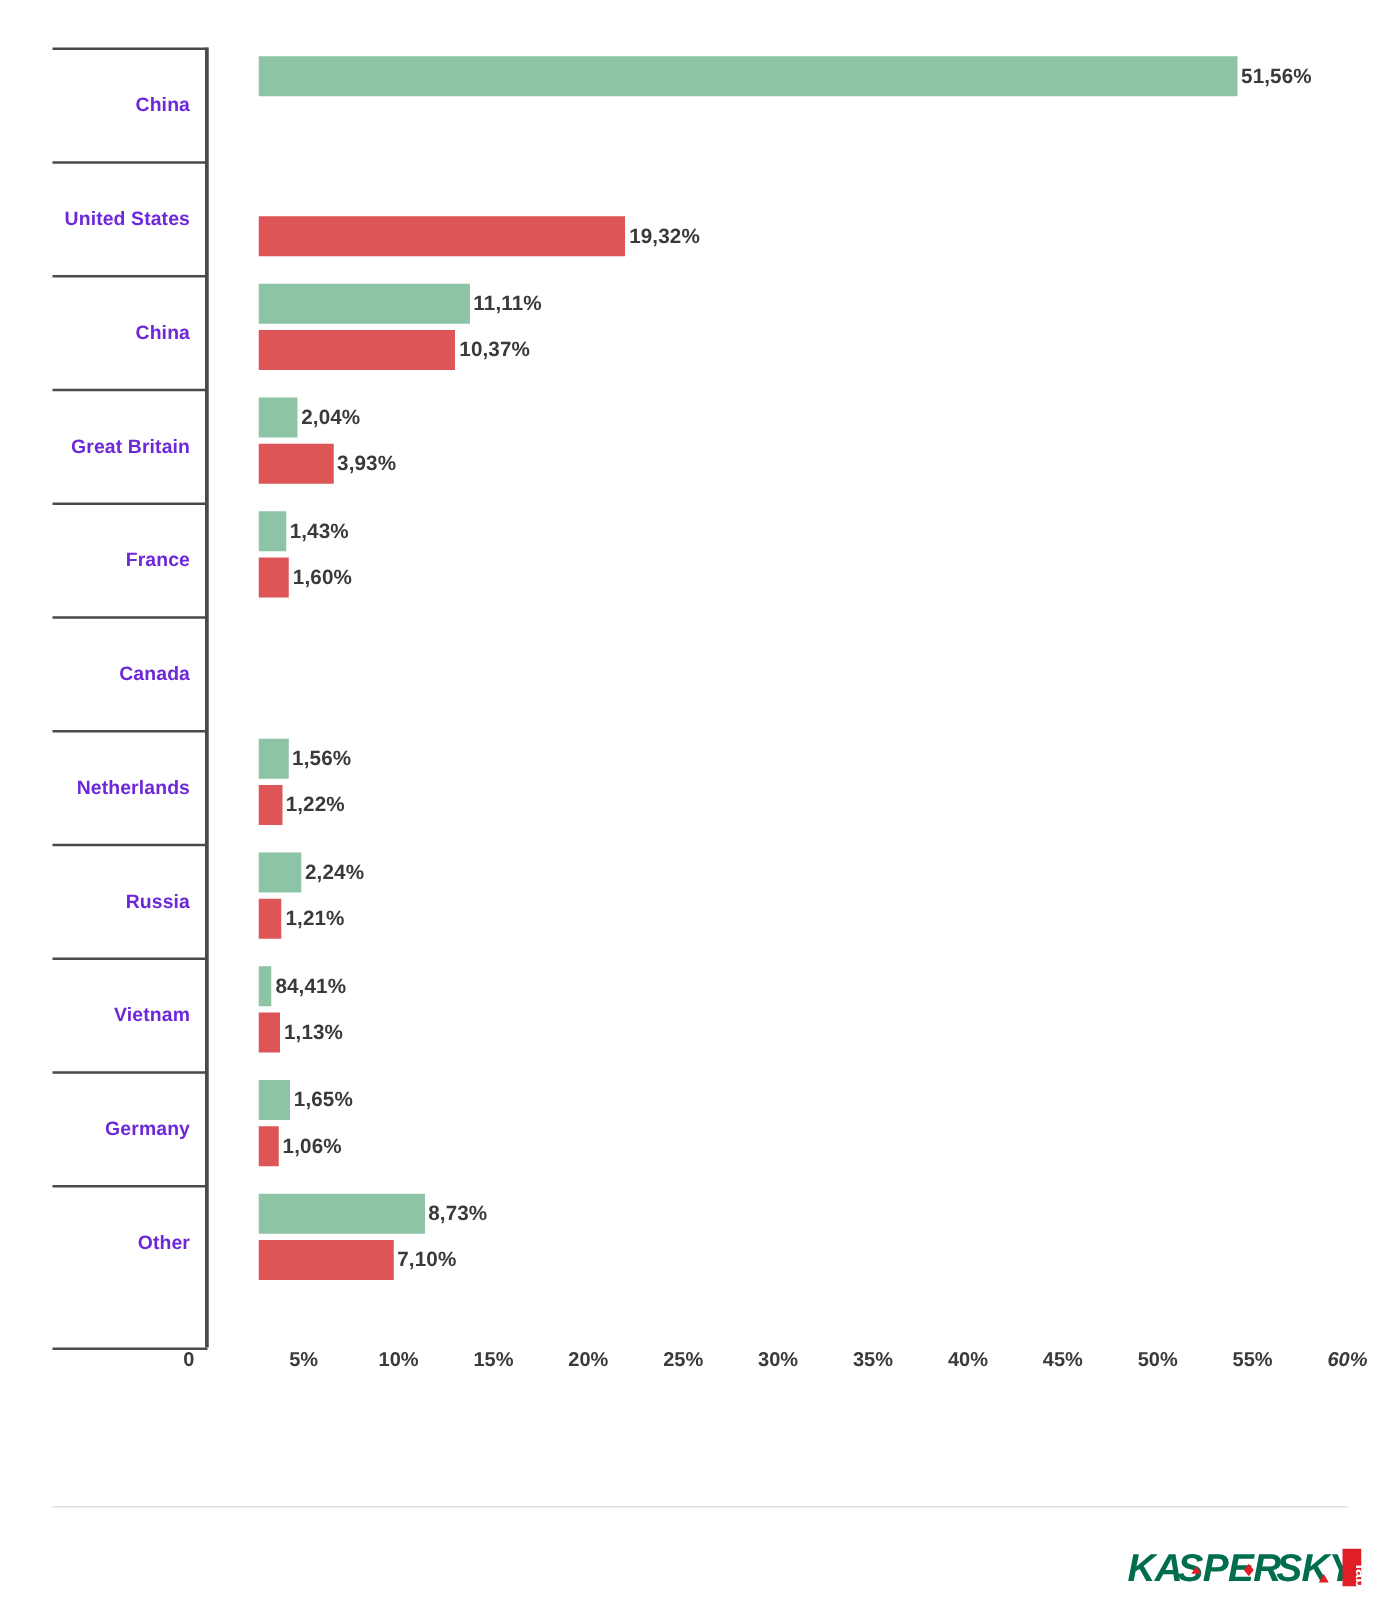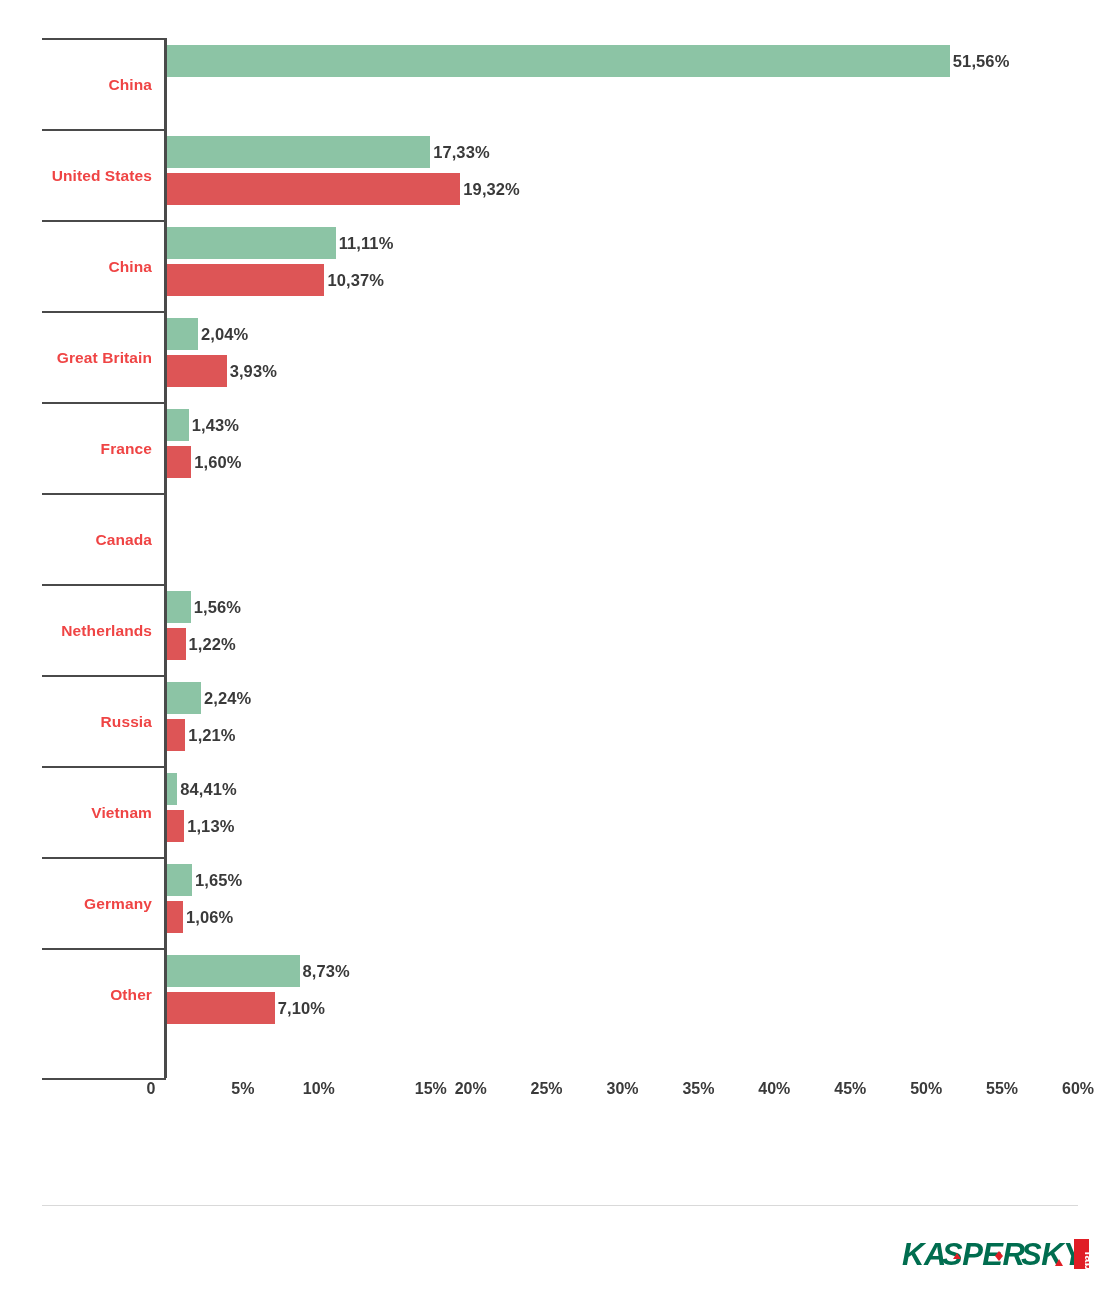--- a/index.html
+++ b/index.html
@@ -82,6 +82,7 @@
     height: 32px;
     display: flex;
     align-items: center;
+    padding-left: 40px;
   }
   .bar-wrap.q3 { top: 7px; }
   .bar-wrap.q4 { top: 44px; }

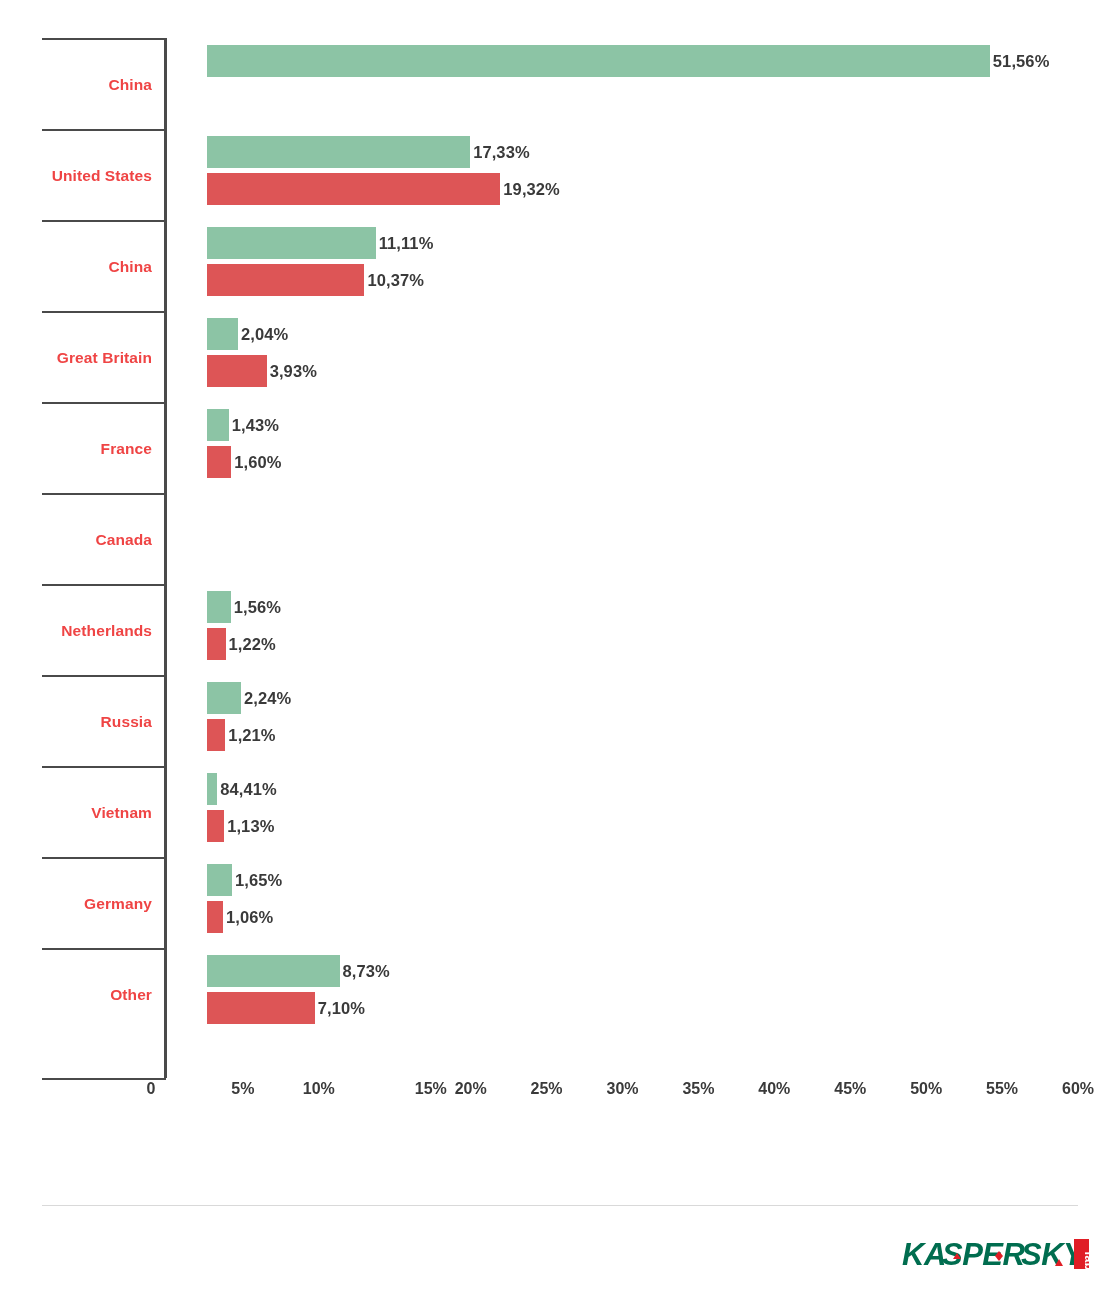--- a/index.html
+++ b/index.html
@@ -66,7 +66,7 @@
     justify-content: flex-end;
     font-size: 15.5px;
     font-weight: 700;
-    color: #ef4444;
+    color: #6d28d9;
     letter-spacing: 0.1px;
   }
   .bars {

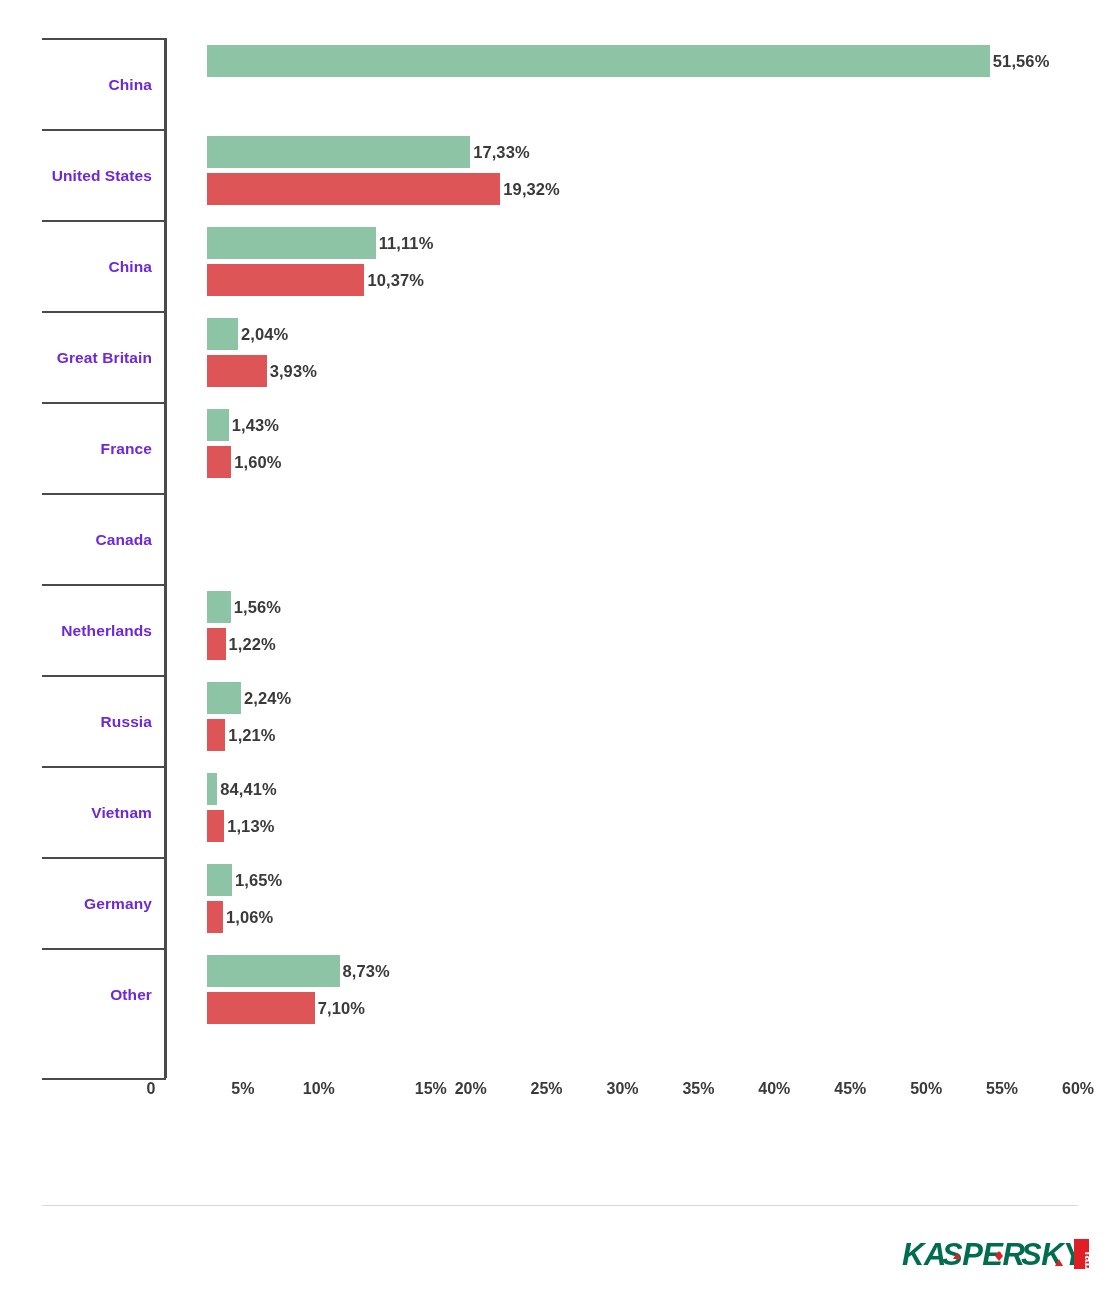--- a/index.html
+++ b/index.html
@@ -196,10 +196,6 @@
         <div class="row-sep"></div>
         <div class="cat-label">United States</div>
         <div class="bars">
-          <div class="bar-wrap q3">
-            <span class="bar q3" style="width: 263.127px; background: rgb(140, 196, 165);"></span>
-            <span class="bar-value">17,33%</span>
-          </div>
           <div class="bar-wrap q4">
             <span class="bar q4" style="width: 293.342px; background: rgb(221, 85, 86);"></span>
             <span class="bar-value">19,32%</span>

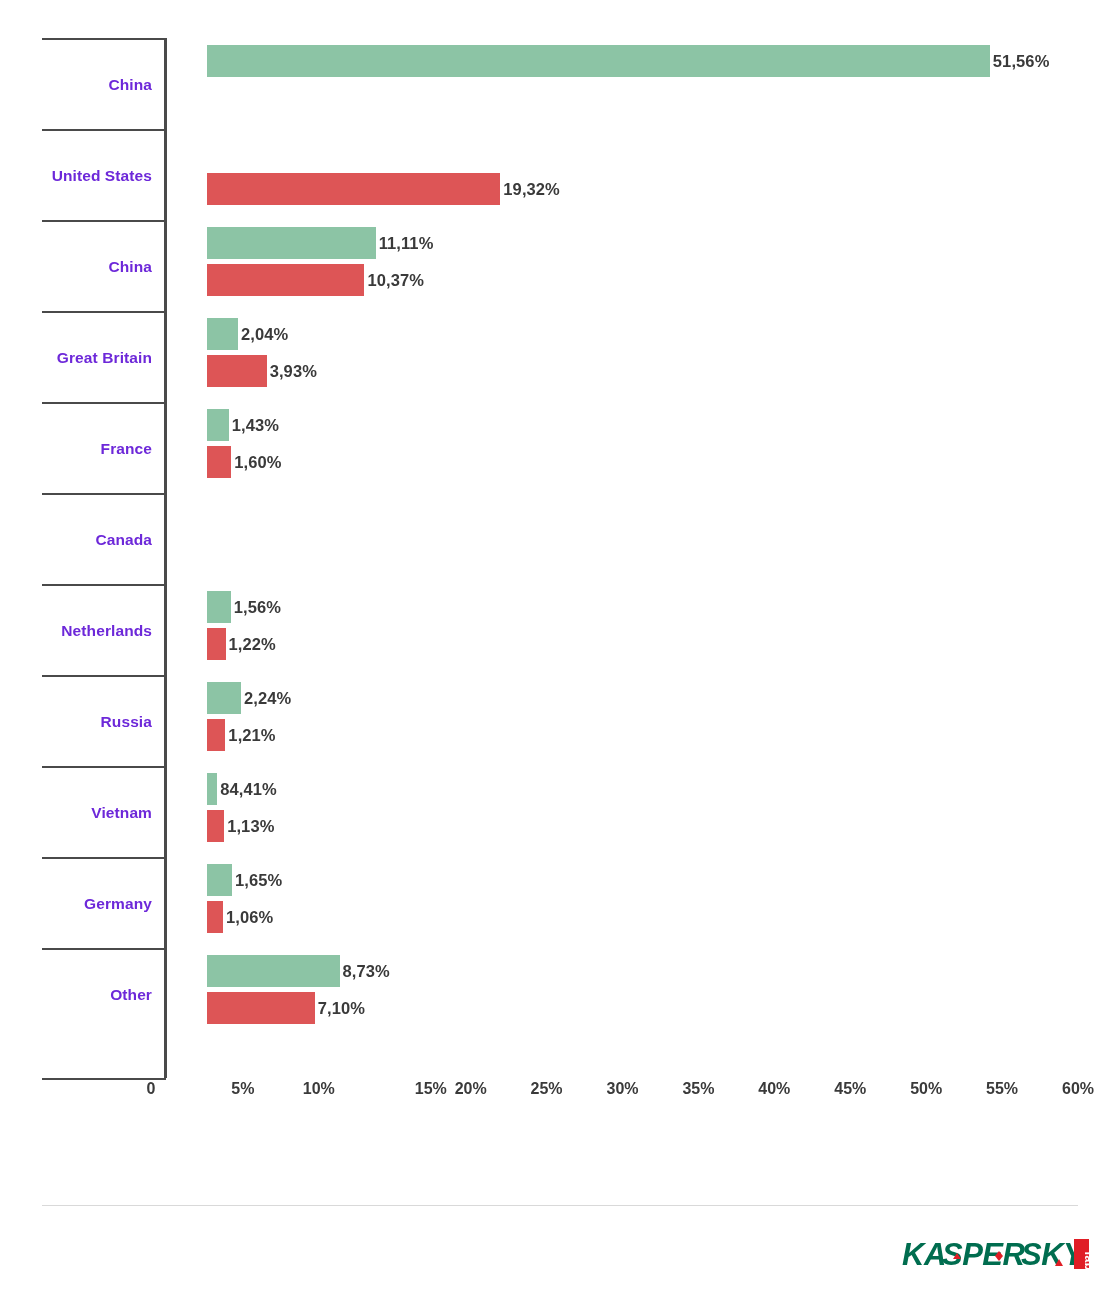--- a/index.html
+++ b/index.html
@@ -326,7 +326,7 @@
       <div class="tick" style="left: 151px;">0</div>
       <div class="tick" style="left: 242.917px;">5%</div>
       <div class="tick" style="left: 318.833px;">10%</div>
-      <div class="tick" style="left: 394.75px; margin-left: 36px;">15%</div>
+      <div class="tick" style="left: 394.75px;">15%</div>
       <div class="tick" style="left: 470.667px;">20%</div>
       <div class="tick" style="left: 546.583px;">25%</div>
       <div class="tick" style="left: 622.5px;">30%</div>

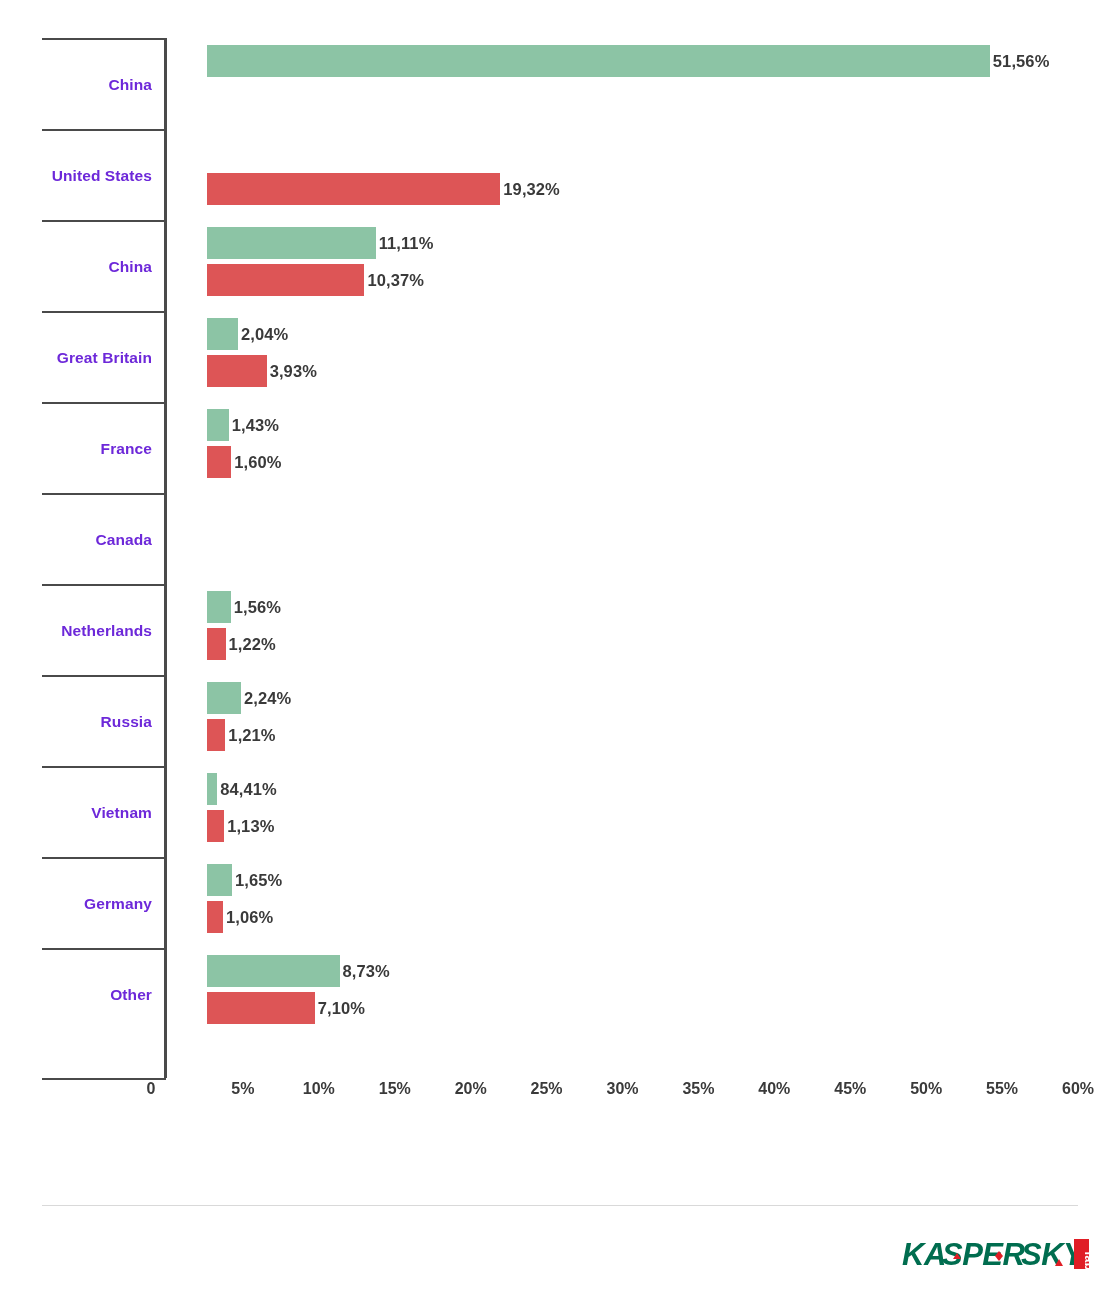--- a/index.html
+++ b/index.html
@@ -335,7 +335,7 @@
       <div class="tick" style="left: 850.25px;">45%</div>
       <div class="tick" style="left: 926.167px;">50%</div>
       <div class="tick" style="left: 1002.08px;">55%</div>
-      <div class="tick" style="left: 1078px;">60%</div>
+      <div class="tick" style="left: 1078px; font-style: italic;">60%</div>
     </div>
 
 

